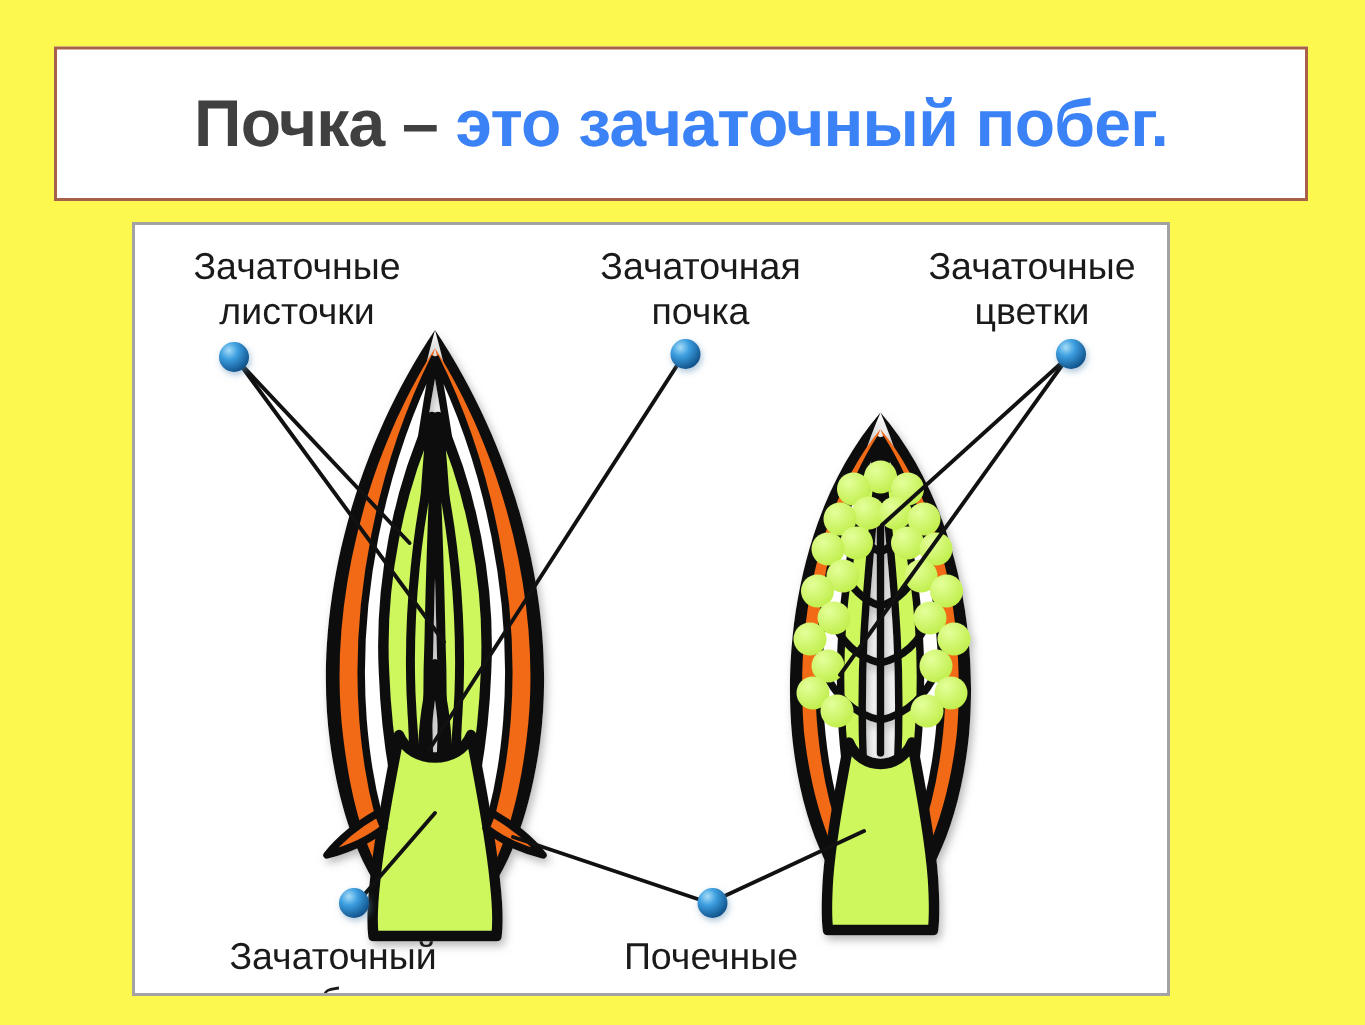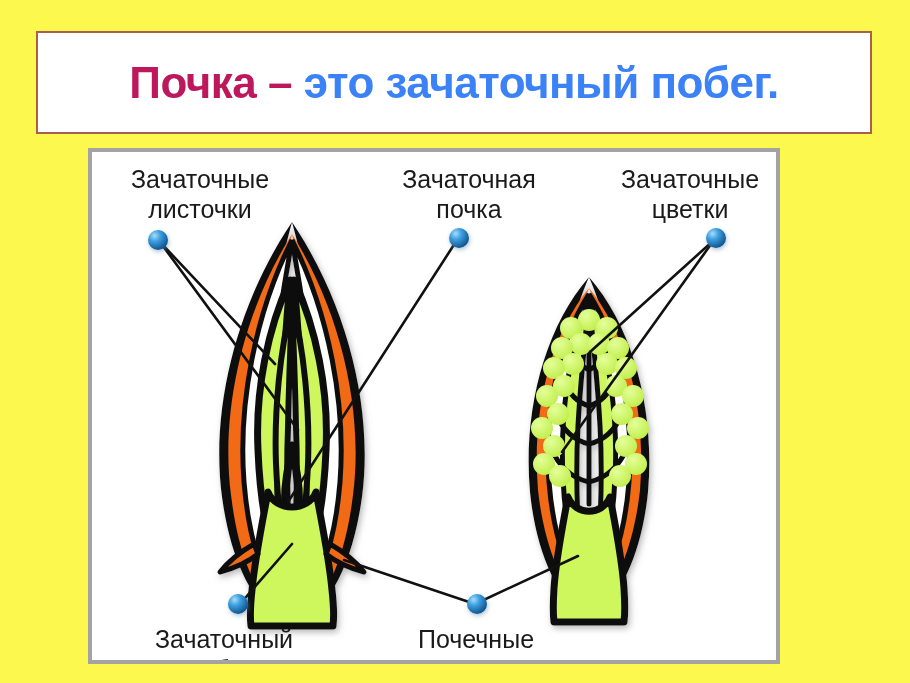--- a/index.html
+++ b/index.html
@@ -37,7 +37,7 @@
     line-height: 1;
   }
   #title-text .kw {
-    color: #be185d;
+    color: #404040;
   }
   #title-text .rest {
     color: #3b82f6;

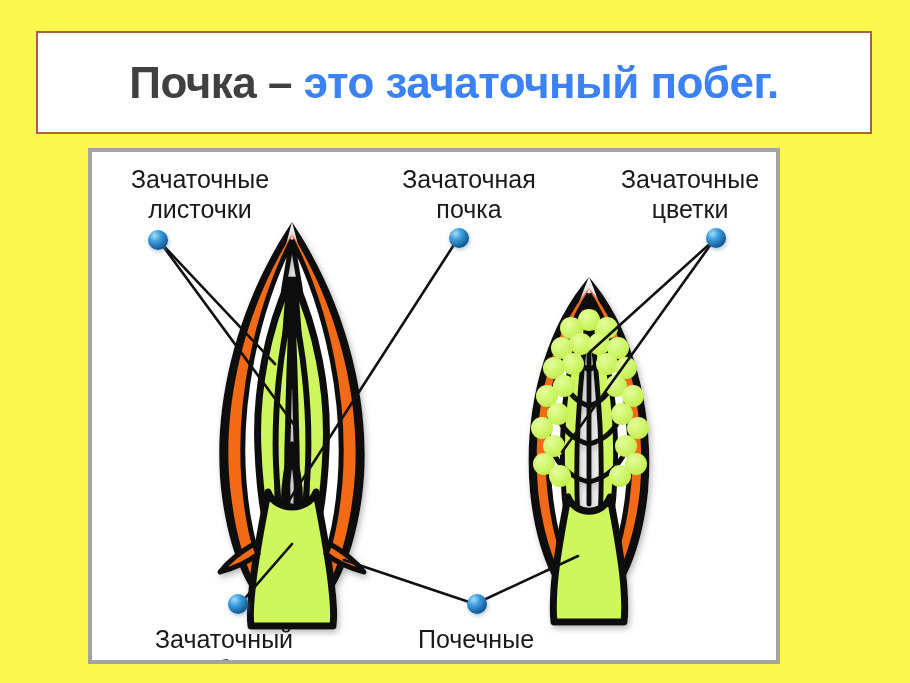--- a/index.html
+++ b/index.html
@@ -52,7 +52,7 @@
     width: 692px;
     height: 516px;
     background: #ffffff;
-    border: 4px solid #a3a3a3;
+    border: 2px solid #a3a3a3;
     box-sizing: border-box;
     overflow: hidden;
   }

